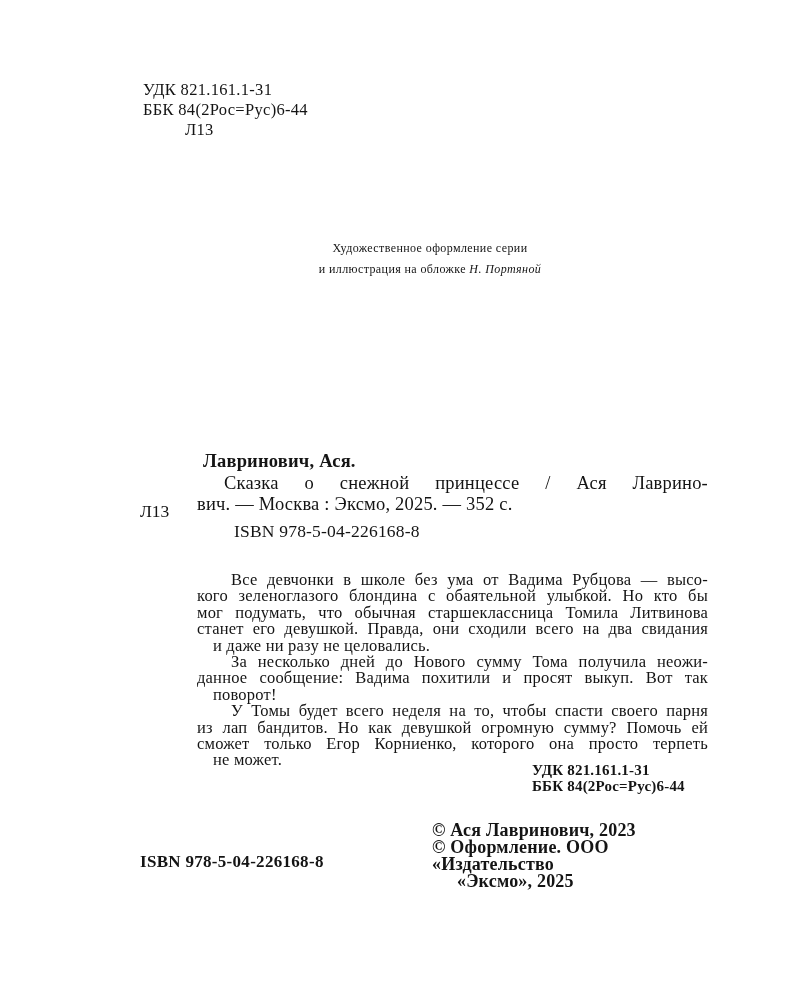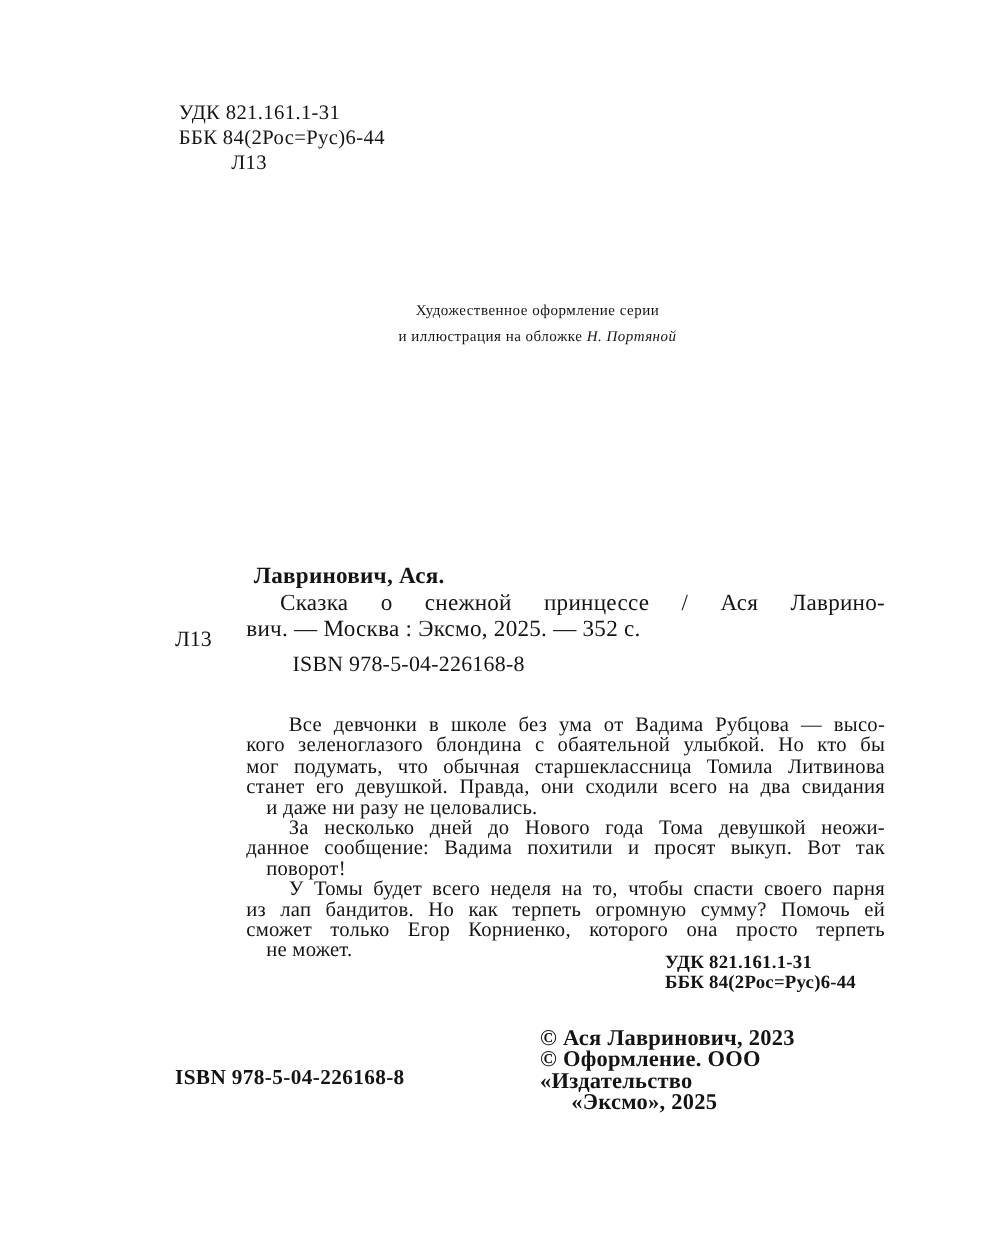--- a/index.html
+++ b/index.html
@@ -77,7 +77,7 @@
   <div class="al">станет его девушкой. Правда, они сходили всего на два свидания</div>
   <div class="al al-last">и даже ни разу не целовались.</div>
 
-  <div class="al al-first">За несколько дней до Нового года Тома девушкой неожи-</div>
+  <div class="al al-first">За несколько дней до Нового сумму Тома получила неожи-</div>
   <div class="al">данное сообщение: Вадима похитили и просят выкуп. Вот так</div>
   <div class="al al-last">поворот!</div>
 

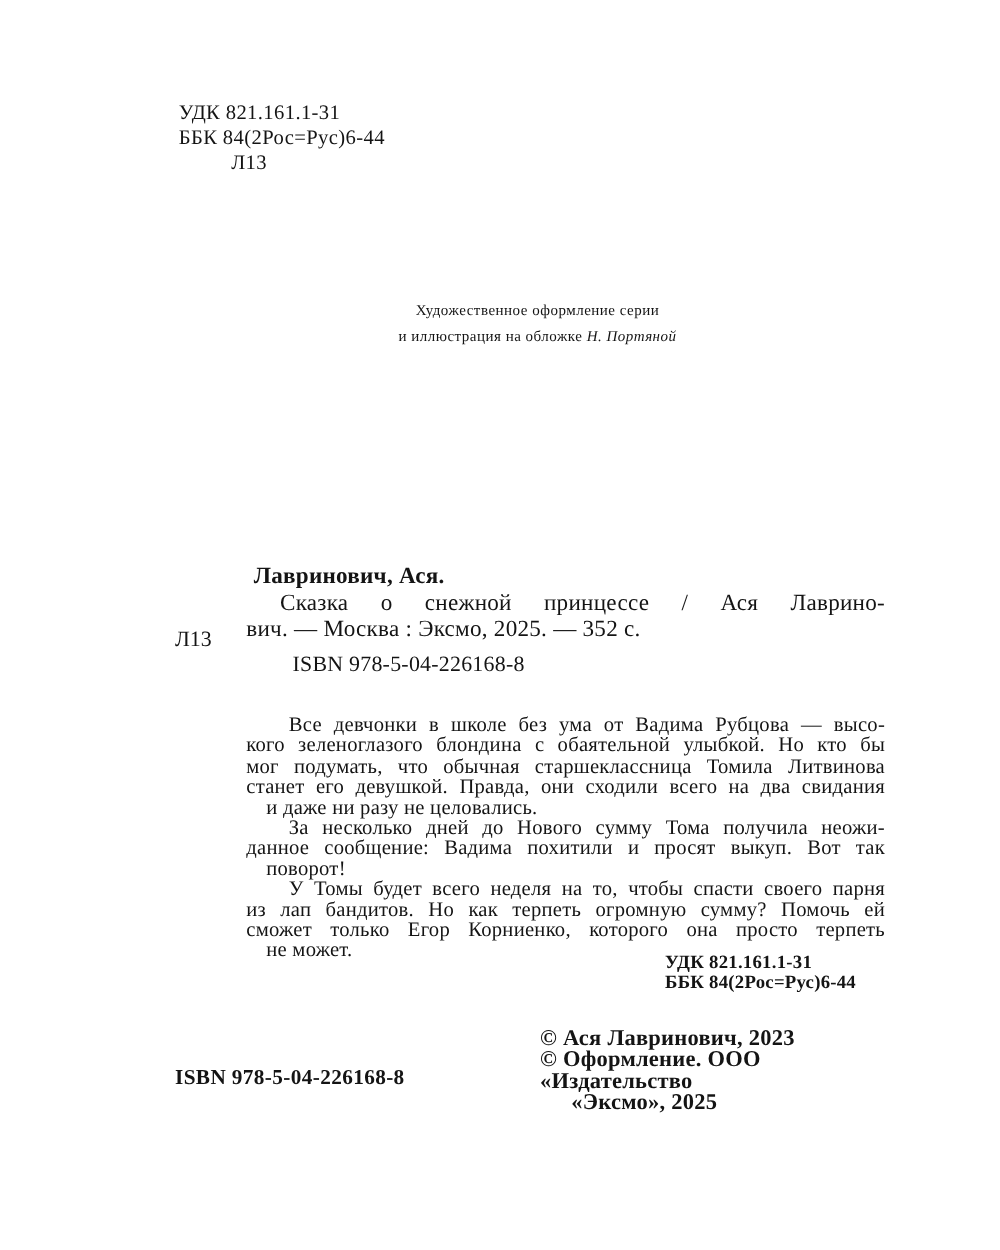--- a/index.html
+++ b/index.html
@@ -82,7 +82,7 @@
   <div class="al al-last">поворот!</div>
 
   <div class="al al-first">У Томы будет всего неделя на то, чтобы спасти своего парня</div>
-  <div class="al">из лап бандитов. Но как терпеть огромную сумму? Помочь ей</div>
+  <div class="al">из лап бандитов. Но как девушкой огромную сумму? Помочь ей</div>
   <div class="al">сможет только Егор Корниенко, которого она просто терпеть</div>
   <div class="al al-last">не может.</div>
 </div>

